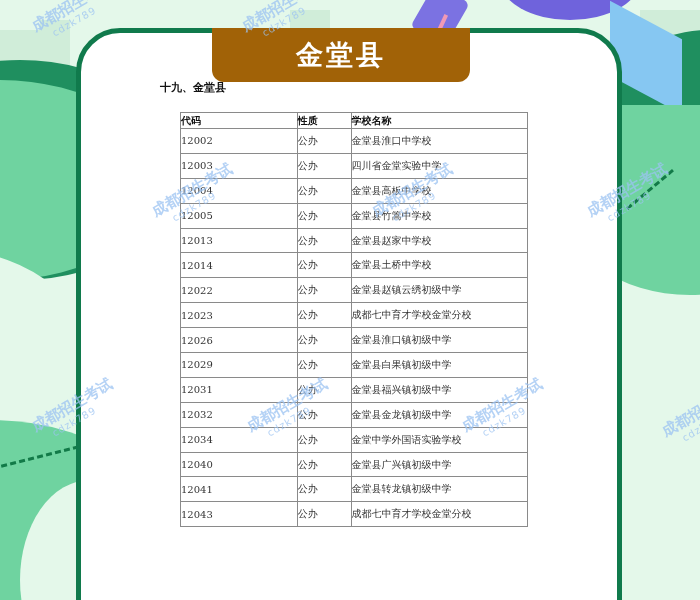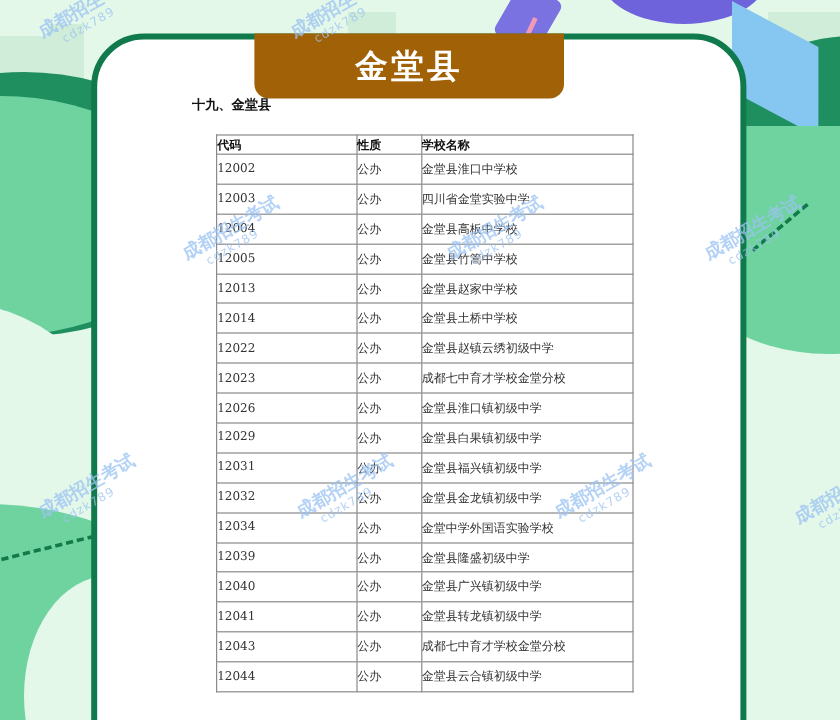--- a/index.html
+++ b/index.html
@@ -173,11 +173,6 @@
         <td>金堂中学外国语实验学校</td>
       </tr>
     <tr>
-        <td>12039</td>
-        <td>公办</td>
-        <td>金堂县隆盛初级中学</td>
-      </tr>
-    <tr>
         <td>12040</td>
         <td>公办</td>
         <td>金堂县广兴镇初级中学</td>

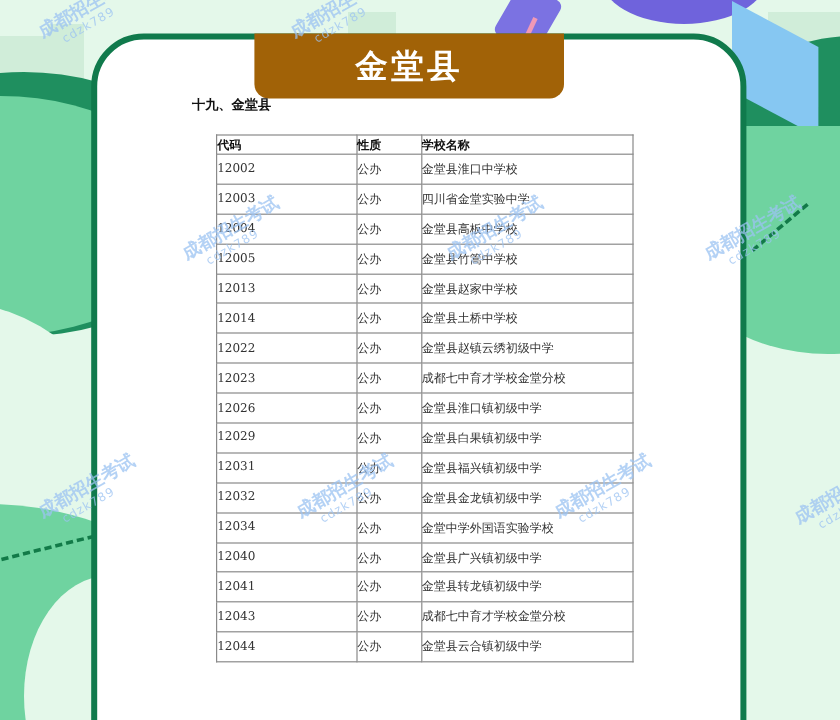--- a/index.html
+++ b/index.html
@@ -187,11 +187,6 @@
         <td>公办</td>
         <td>成都七中育才学校金堂分校</td>
       </tr>
-    <tr>
-        <td>12044</td>
-        <td>公办</td>
-        <td>金堂县云合镇初级中学</td>
-      </tr>
   </tbody>
 </table>
 

